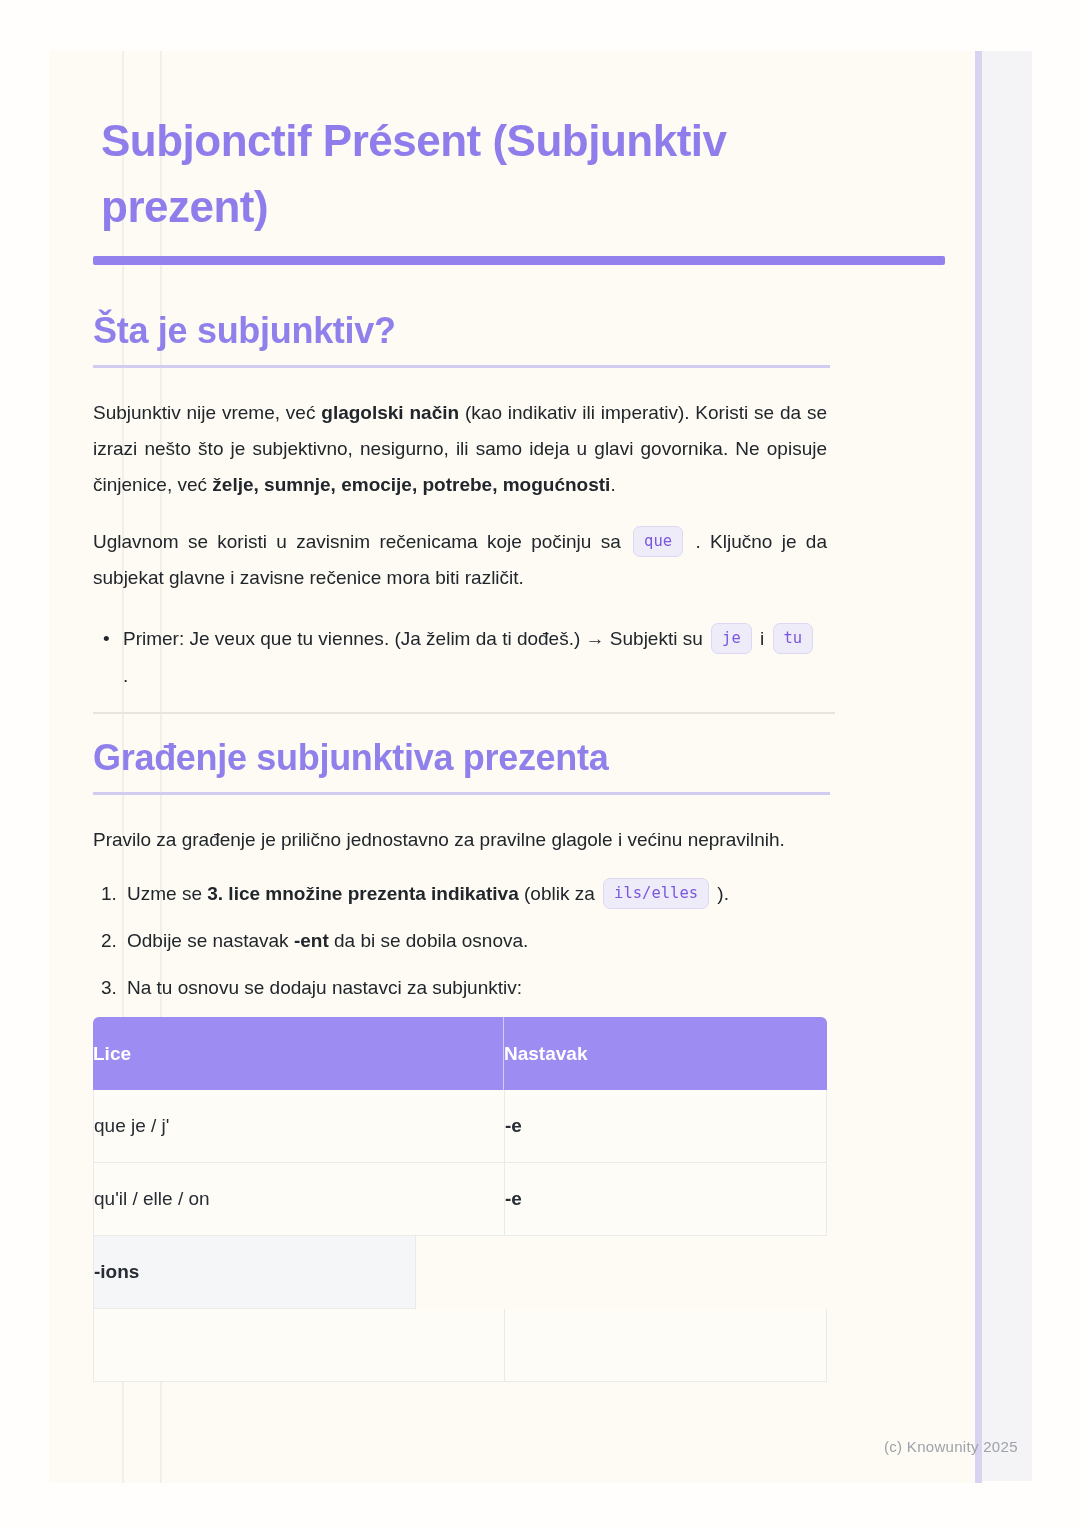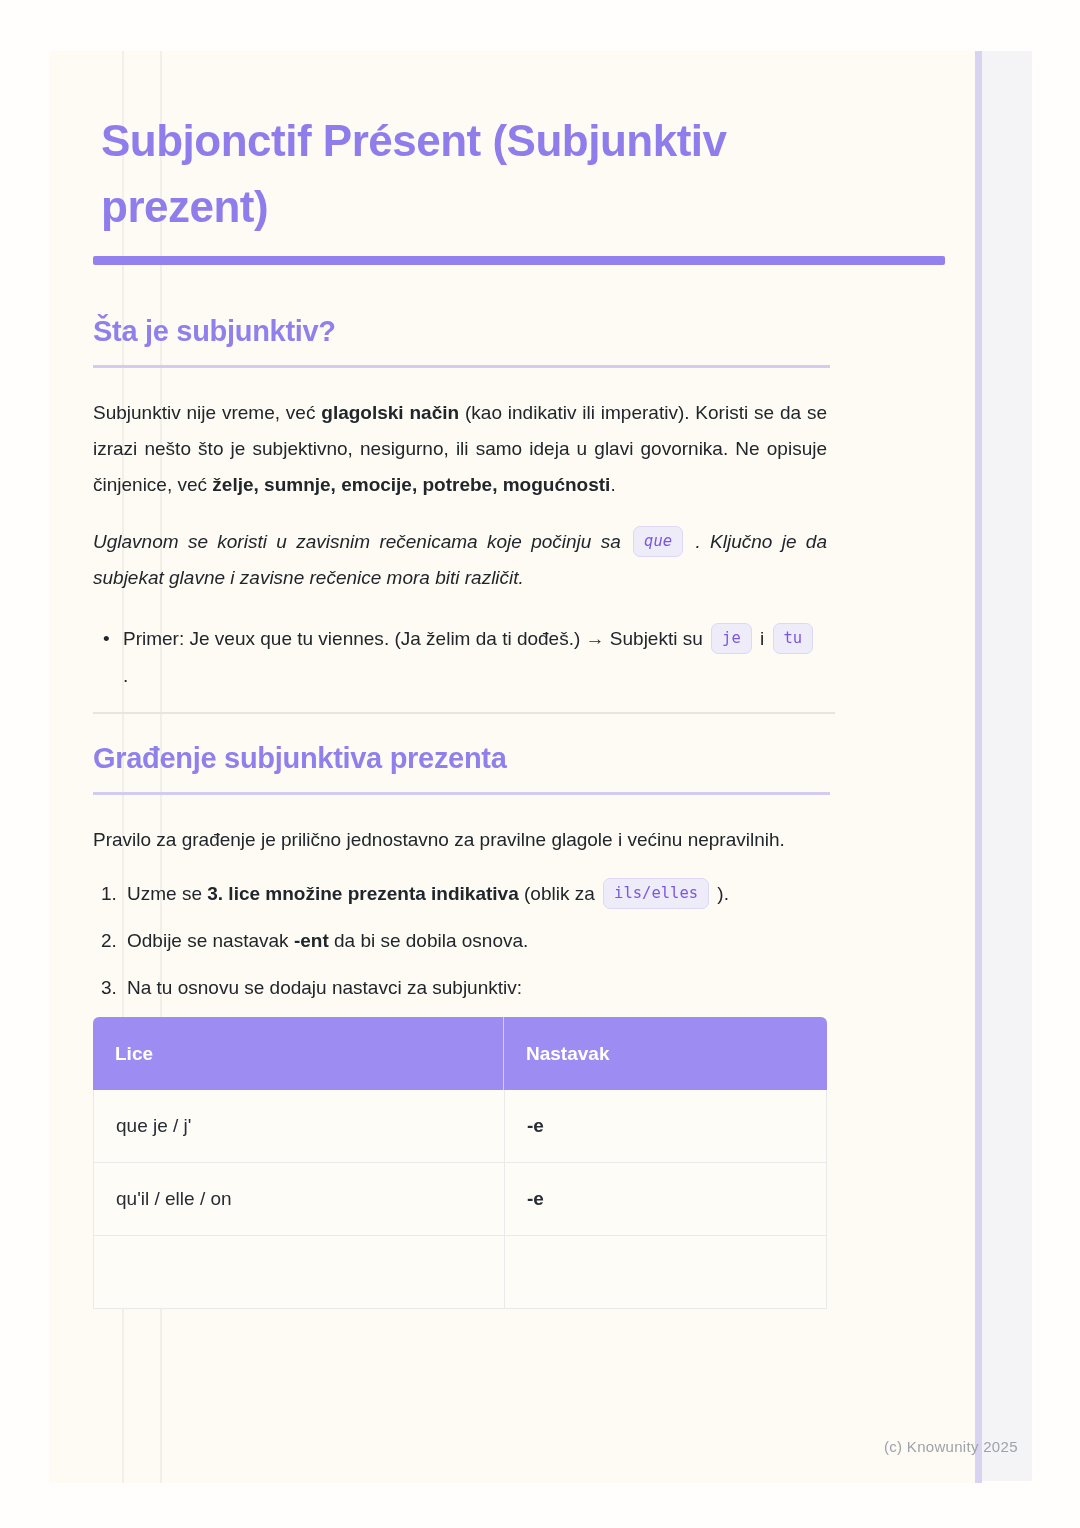--- a/index.html
+++ b/index.html
@@ -33,7 +33,7 @@
     margin-top:16px;width:852px;height:9px;background:#9381EE;border-radius:2px;
   }
   h2.section-heading{
-    margin:46px 0 0 0;font-size:29px;line-height:40px;font-weight:700;
+    margin:46px 0 0 0;font-size:36px;line-height:40px;font-weight:700;
     letter-spacing:-0.3px;color:#9080EC;
   }
   h2.second{margin-top:24px;}

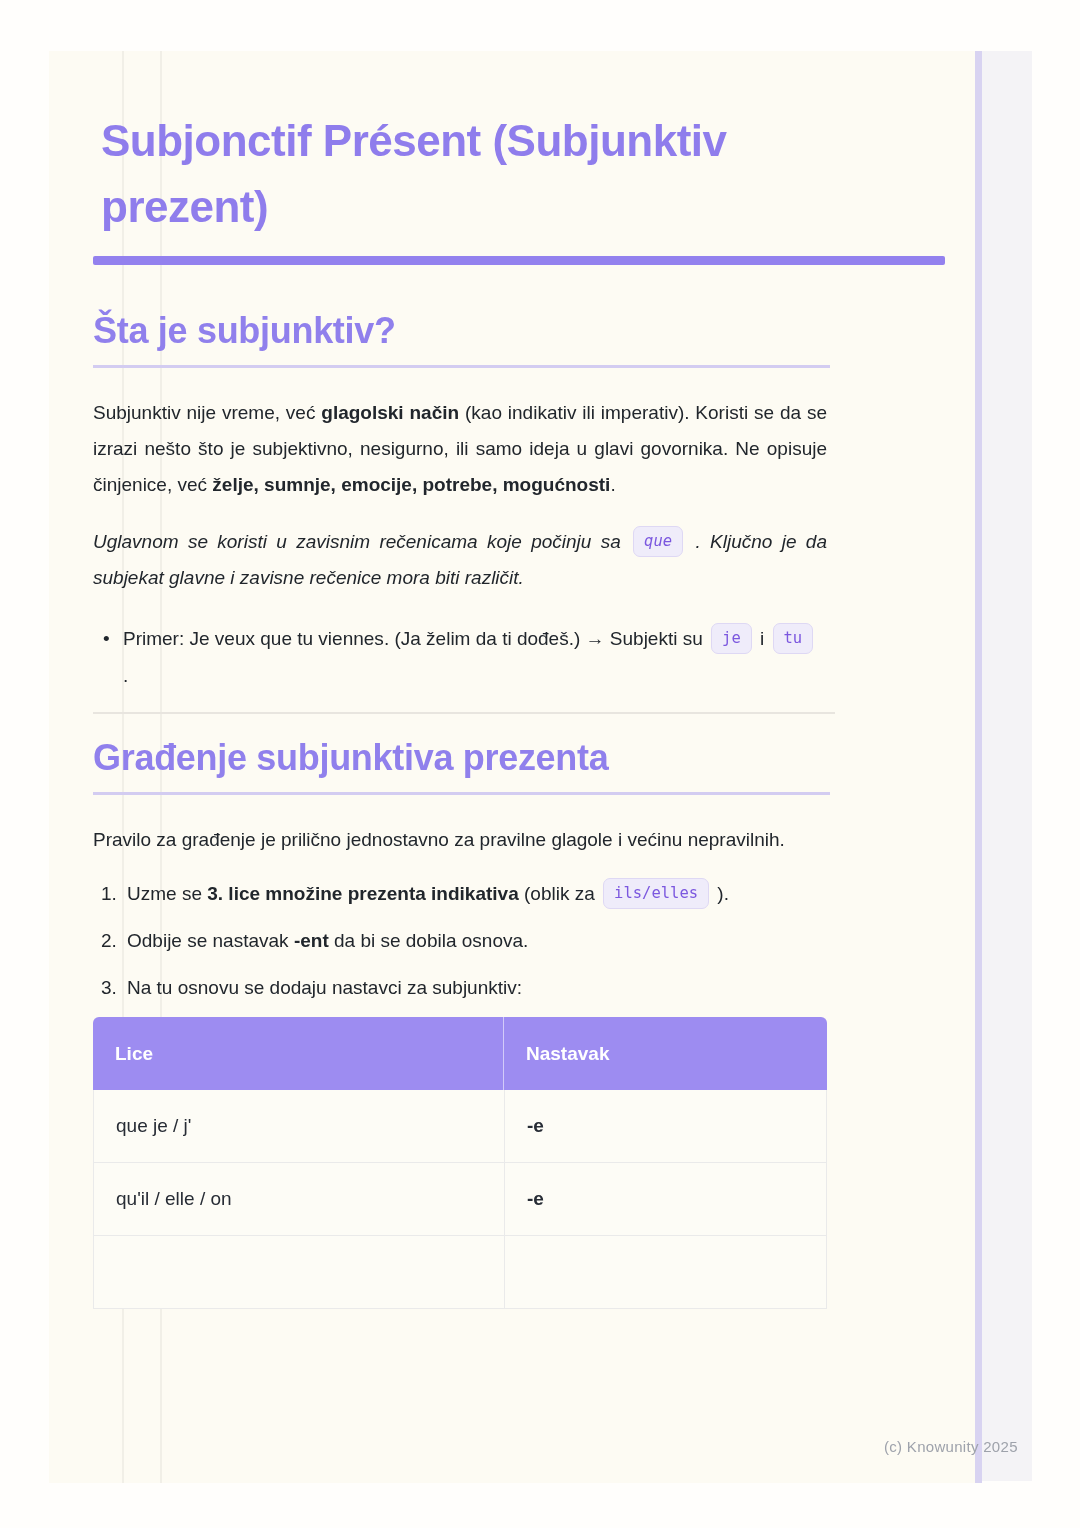--- a/index.html
+++ b/index.html
@@ -43,7 +43,7 @@
     margin:27px 0 0 0;font-size:19px;line-height:36px;color:#21262C;
     text-align:justify;
   }
-  .para.tight{margin-top:21px;font-style:italic;}
+  .para.tight{margin-top:21px;}
   span.b{font-weight:700;}
   span.i{}
   .chip{

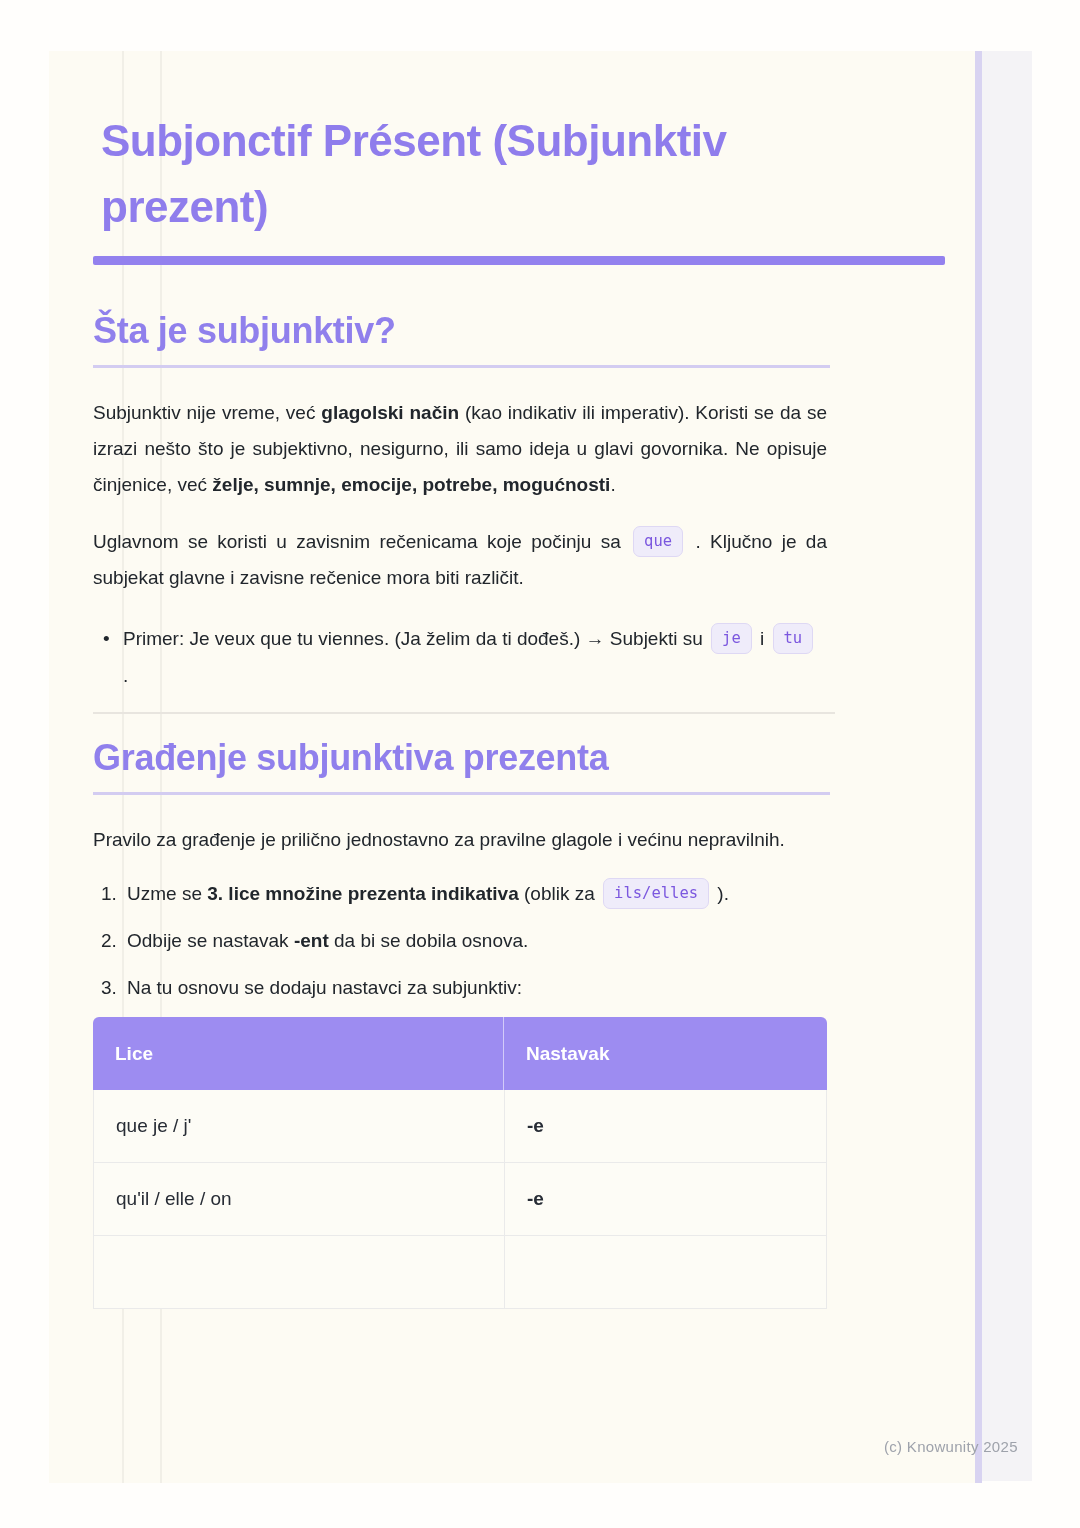--- a/index.html
+++ b/index.html
@@ -77,7 +77,7 @@
   .t-row{display:flex;width:734px;}
   .t-cell{
     box-sizing:border-box;display:flex;align-items:center;
-    padding-left:22px;height:73px;
+    height:73px;
     border:1px solid #EAEAEA;border-top:none;
   }
   .t-cell.c1{width:411px;border-right:none;}

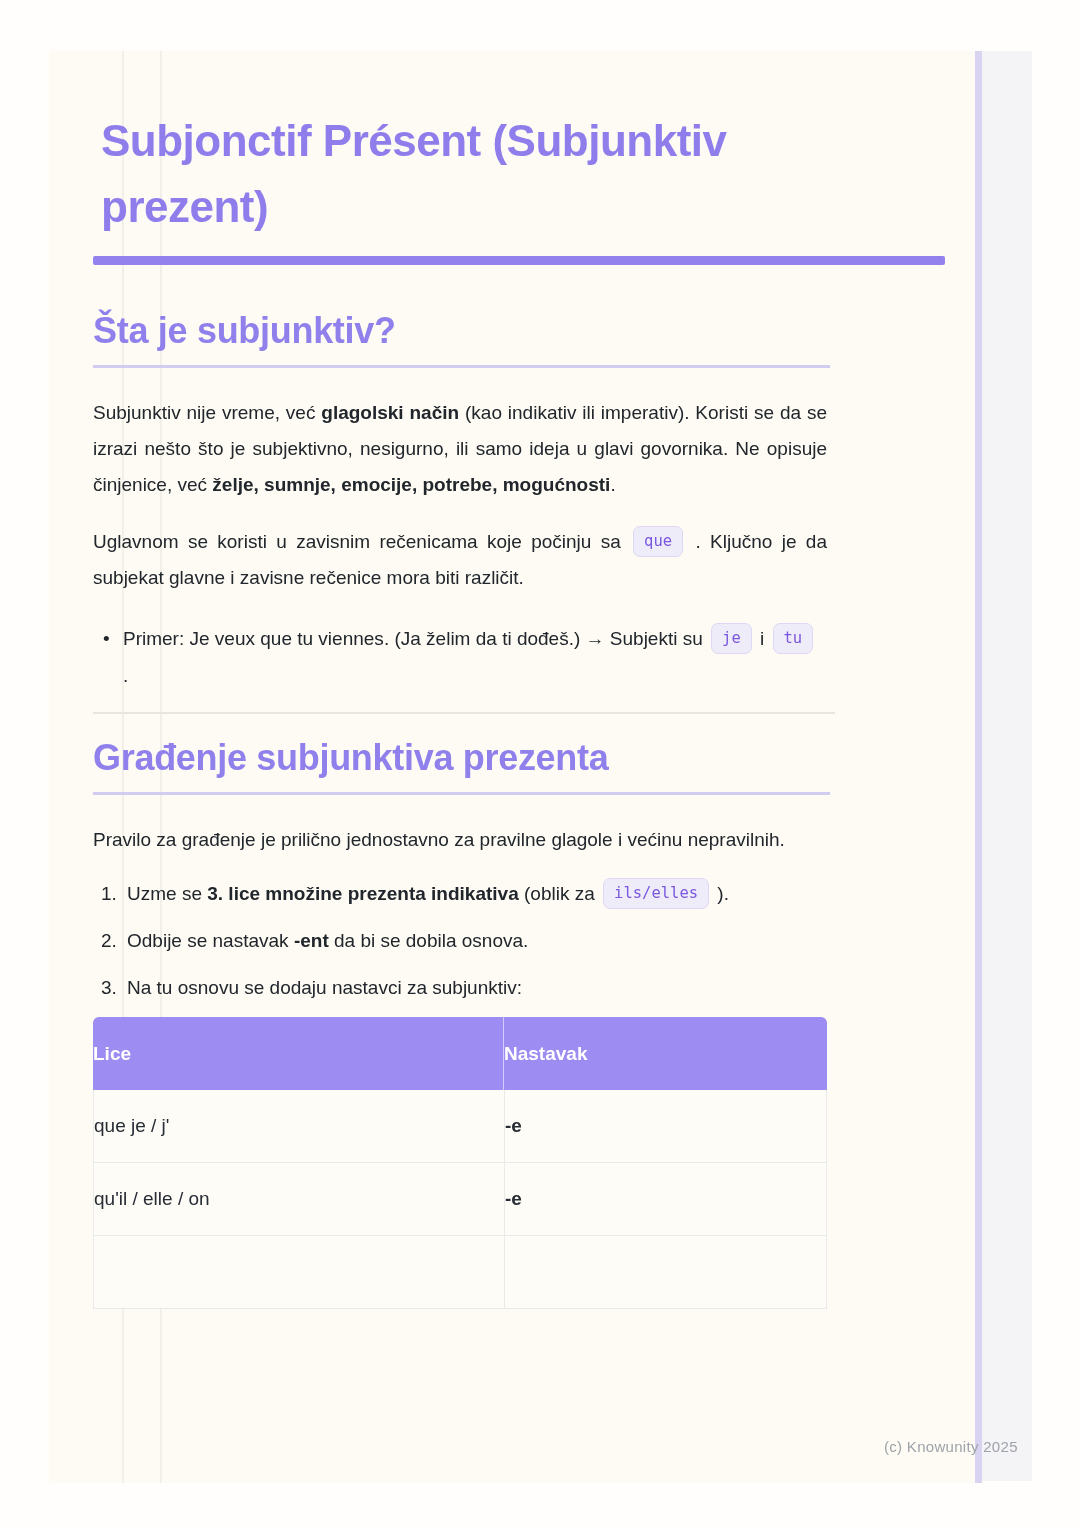--- a/index.html
+++ b/index.html
@@ -157,6 +157,7 @@
         <div class="t-cell c2">-e</div>
       </div>
       <div class="t-row row-even">
+        <div class="t-cell c2">-ions</div>
       </div>
       <div class="t-row row-partial">
         <div class="t-cell c1"></div>

